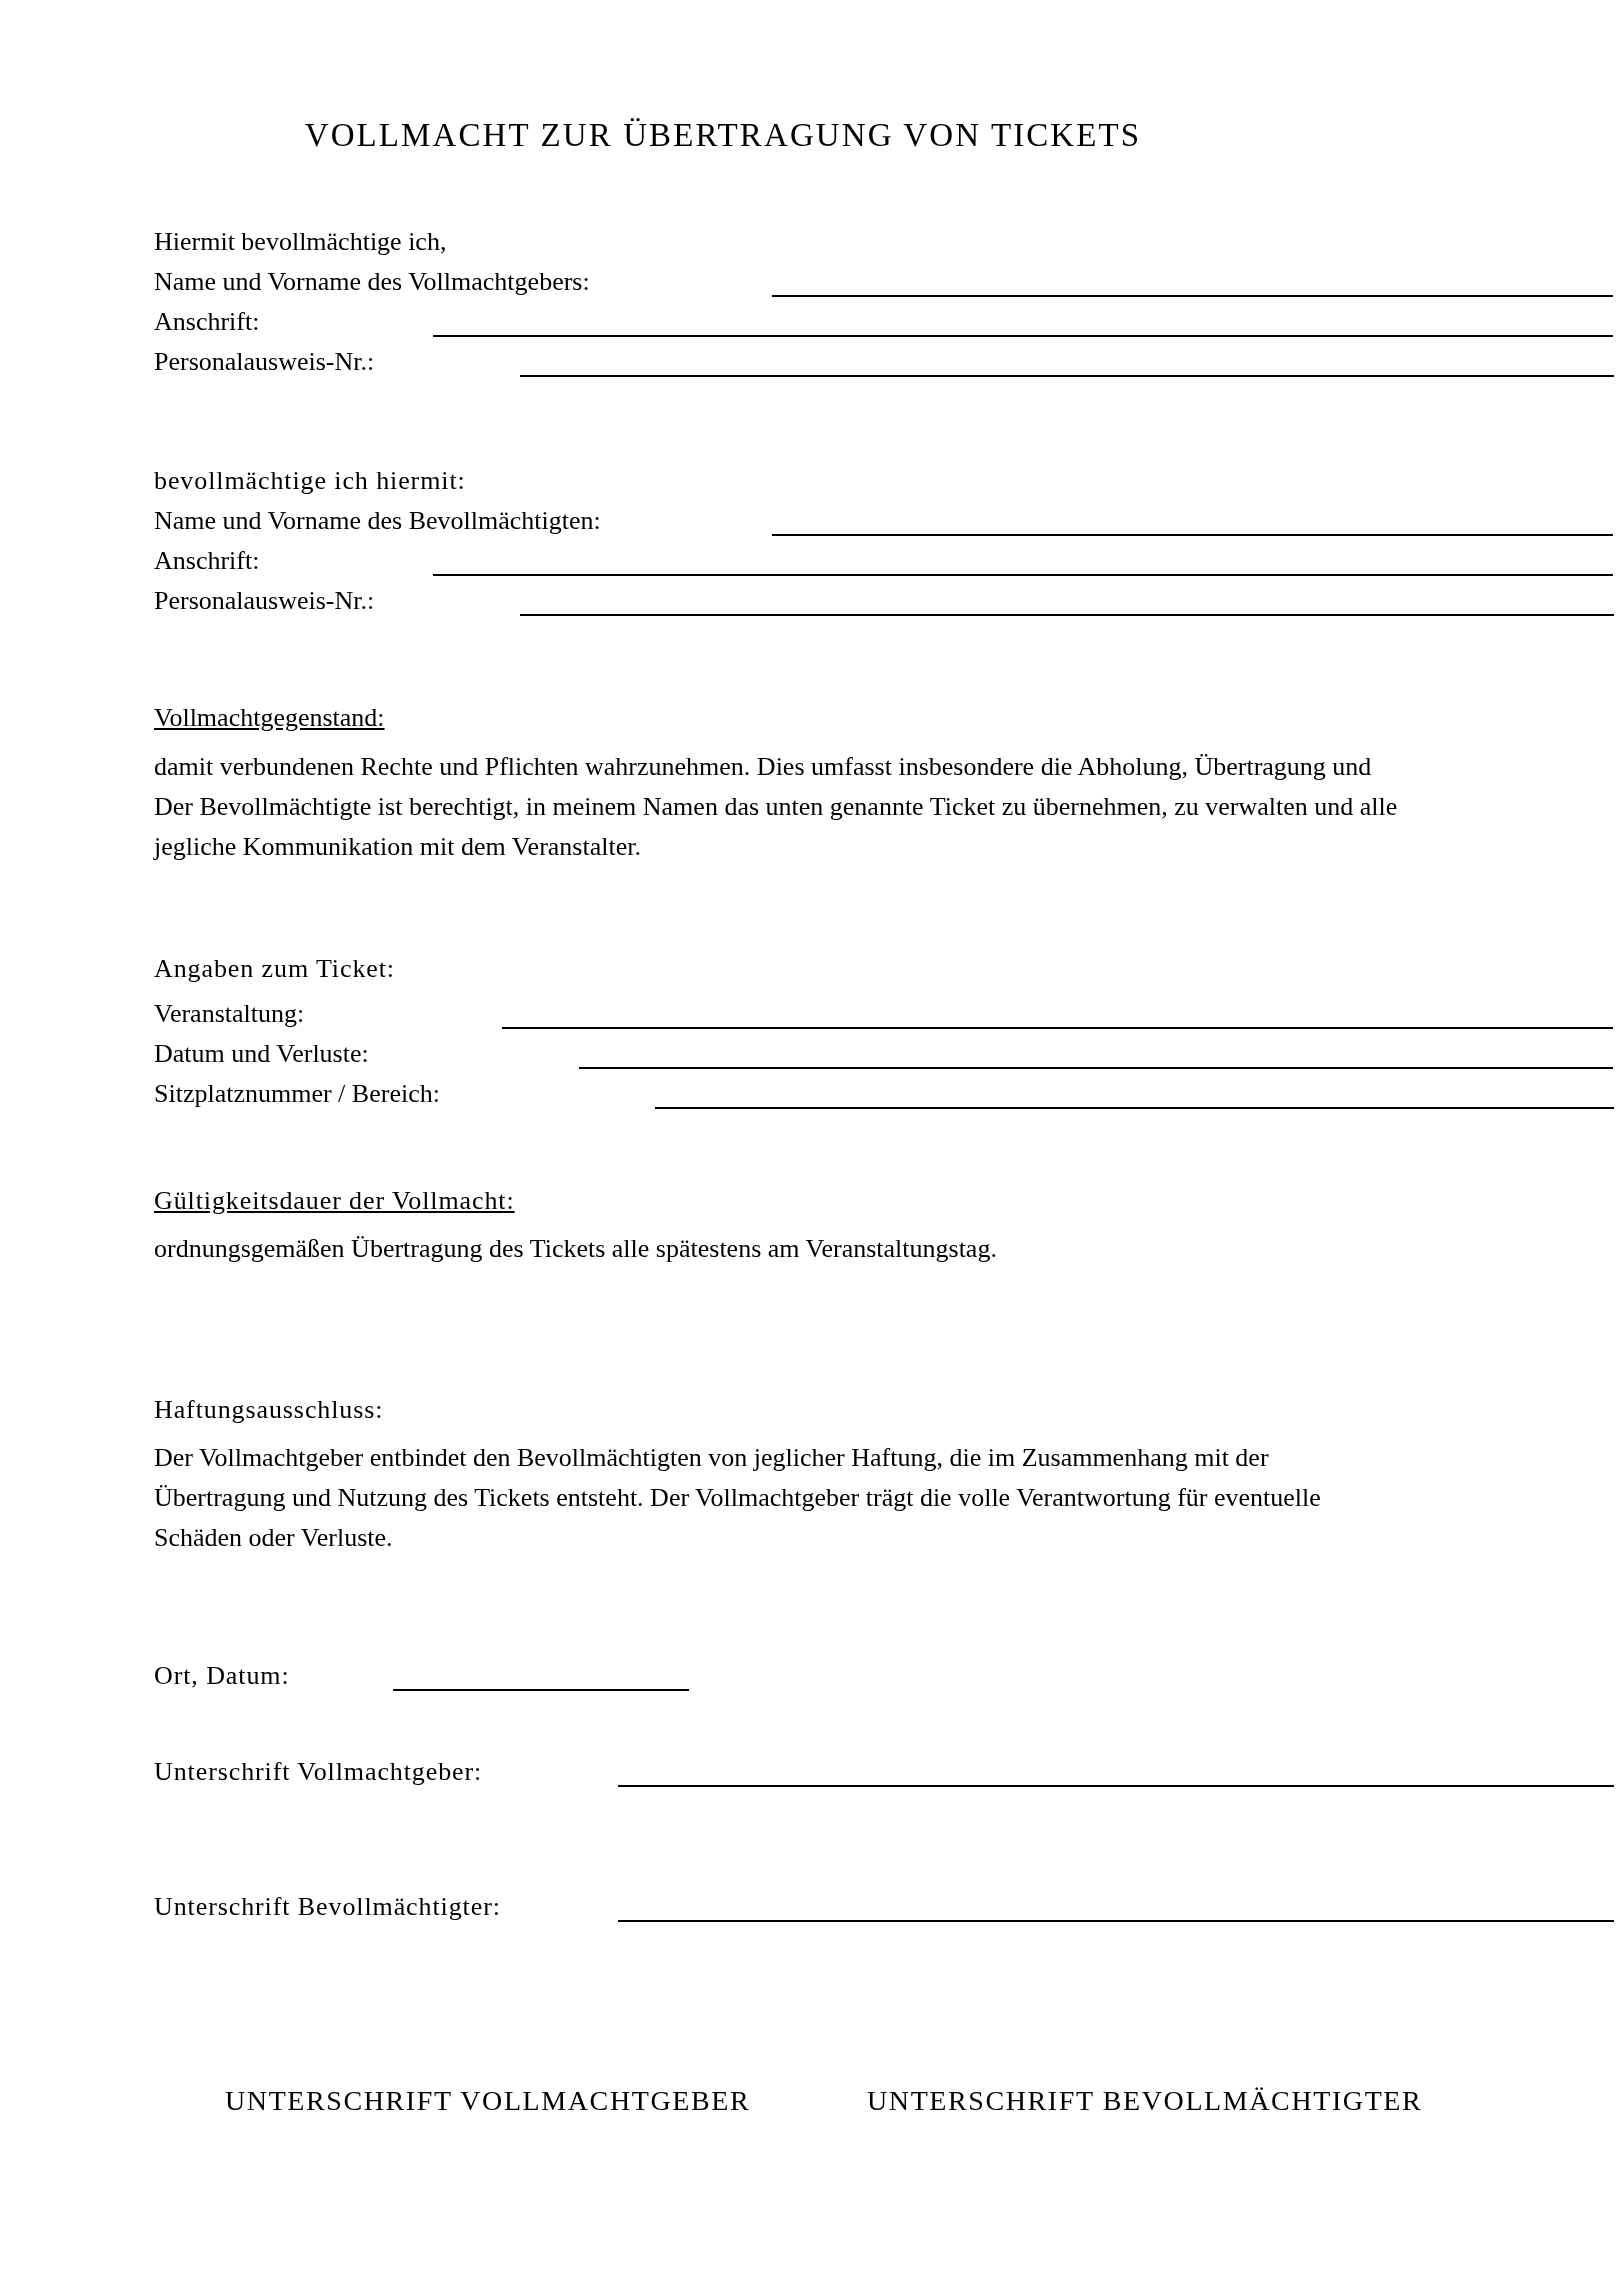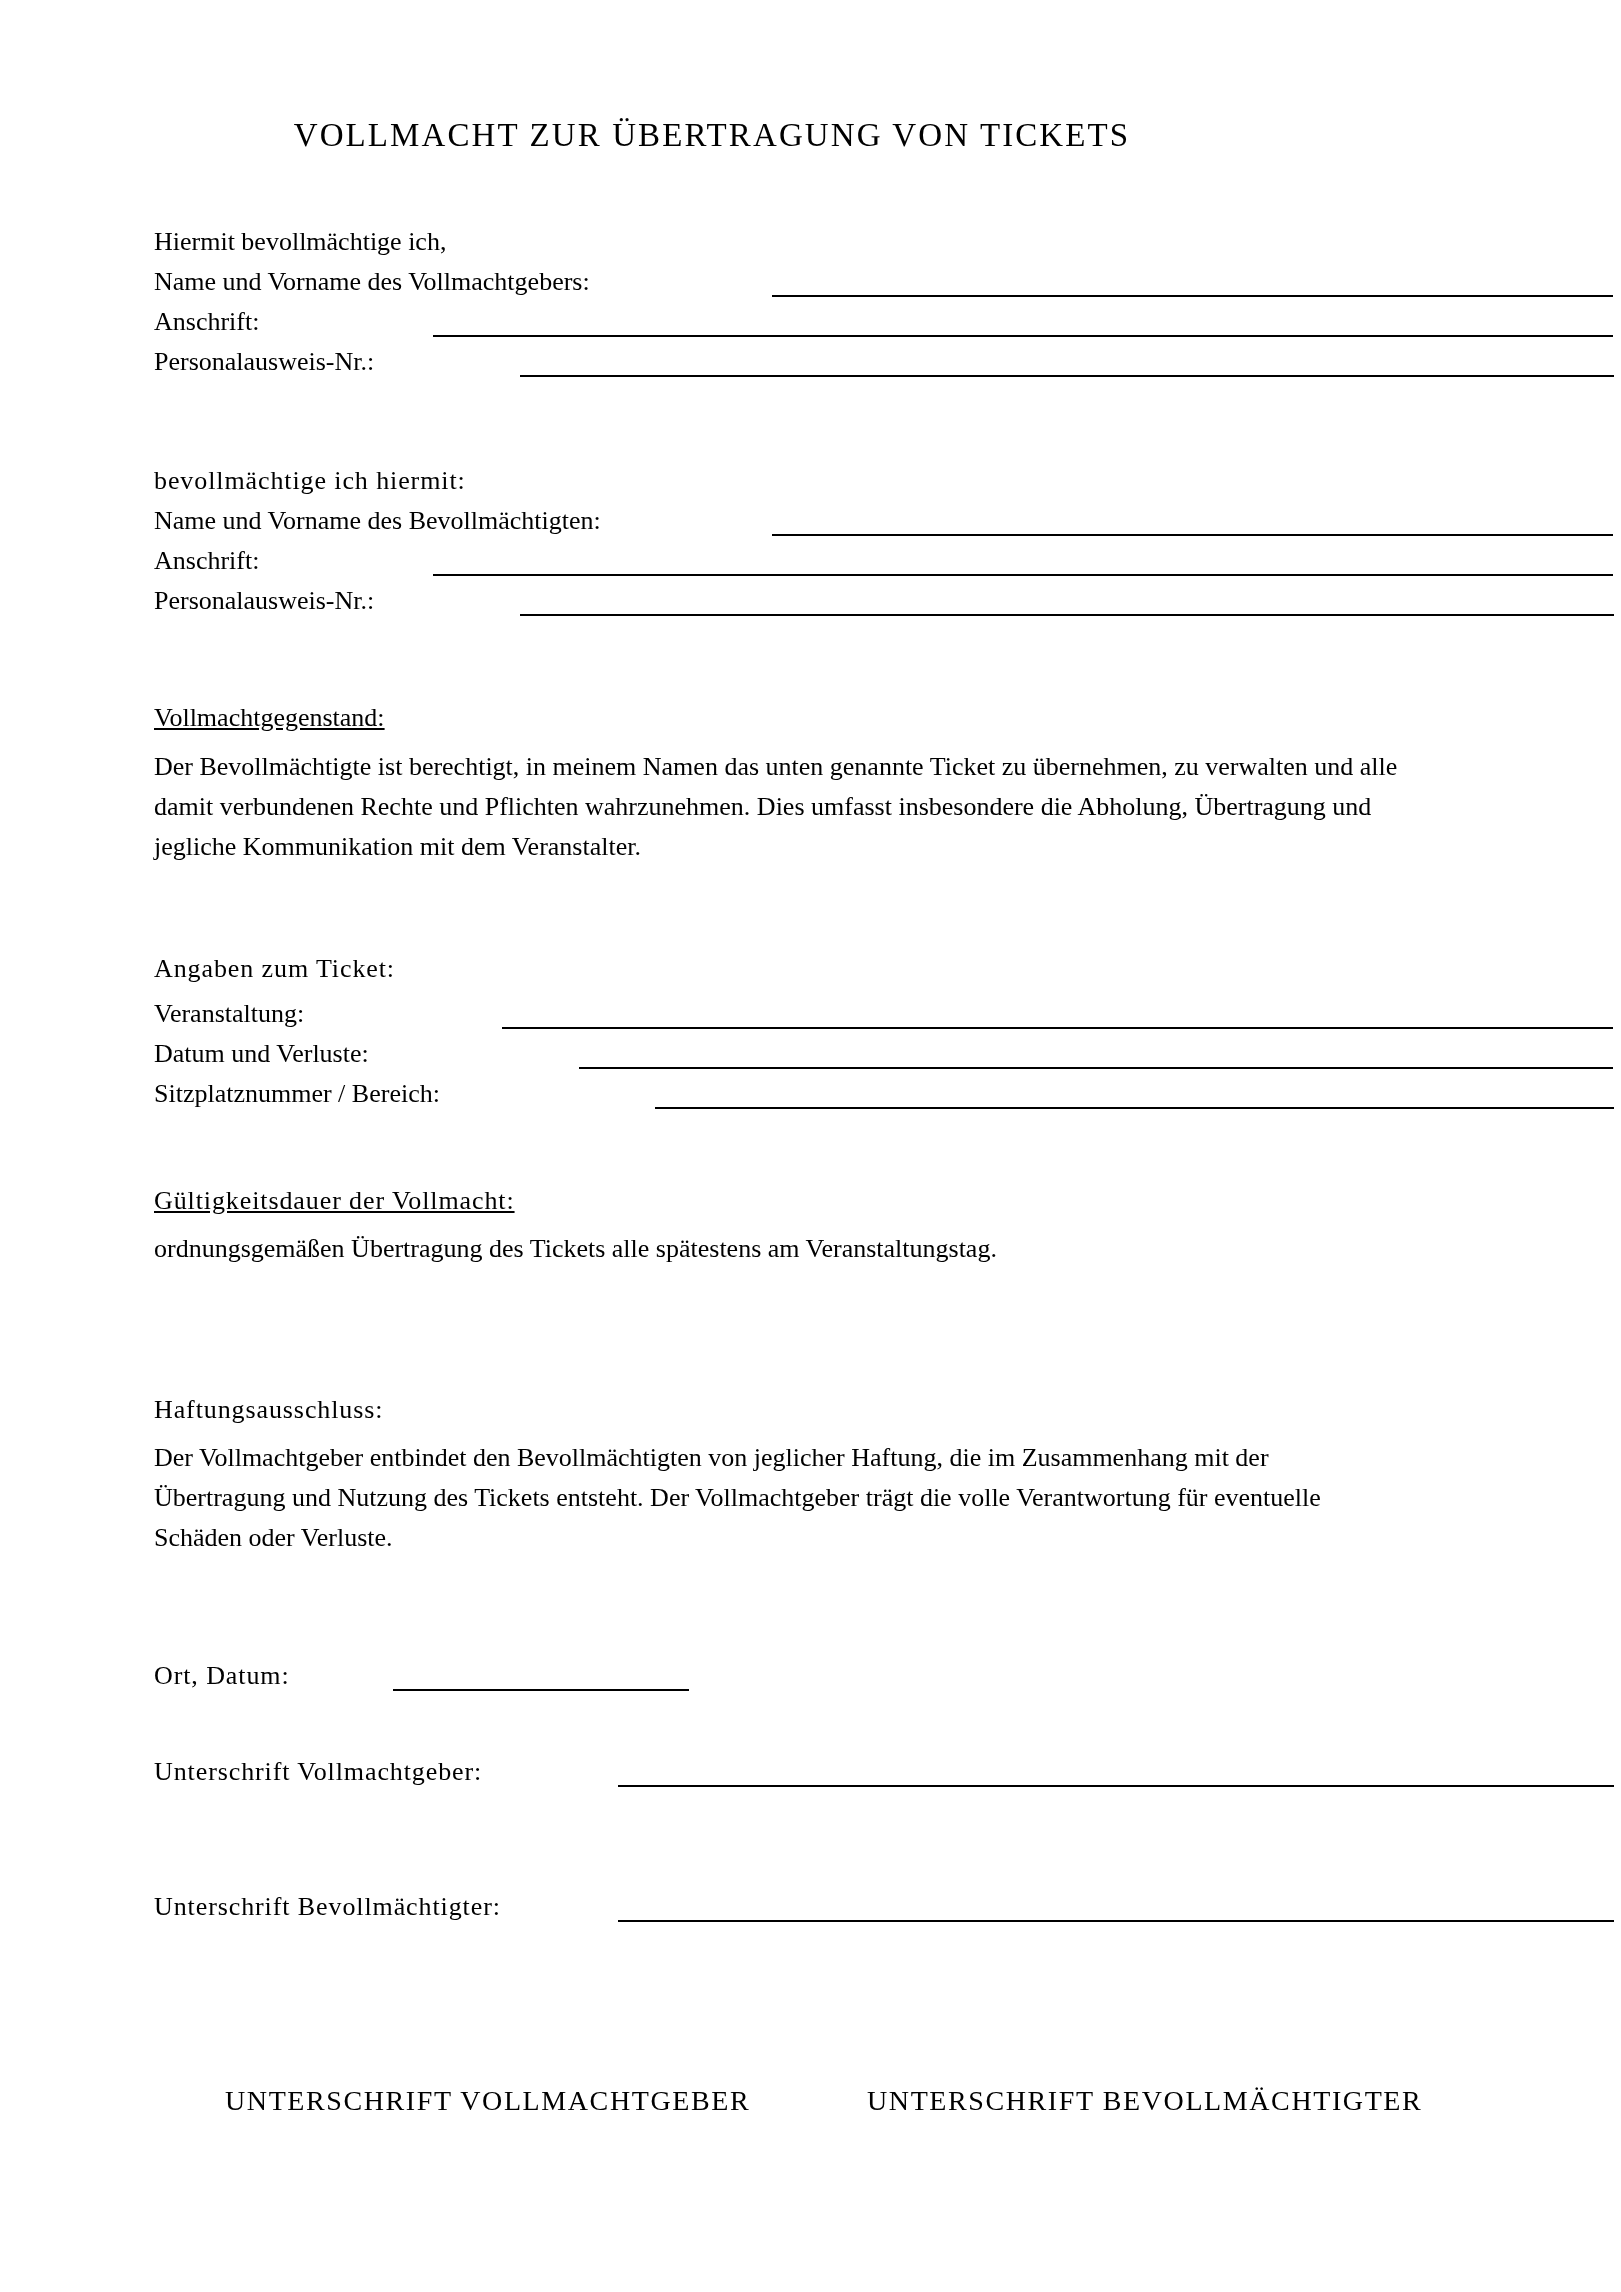--- a/index.html
+++ b/index.html
@@ -35,6 +35,7 @@
     letter-spacing: 2.1px;
     line-height: 1.2;
     white-space: nowrap;
+    padding-left: 11px;
   }
 
   

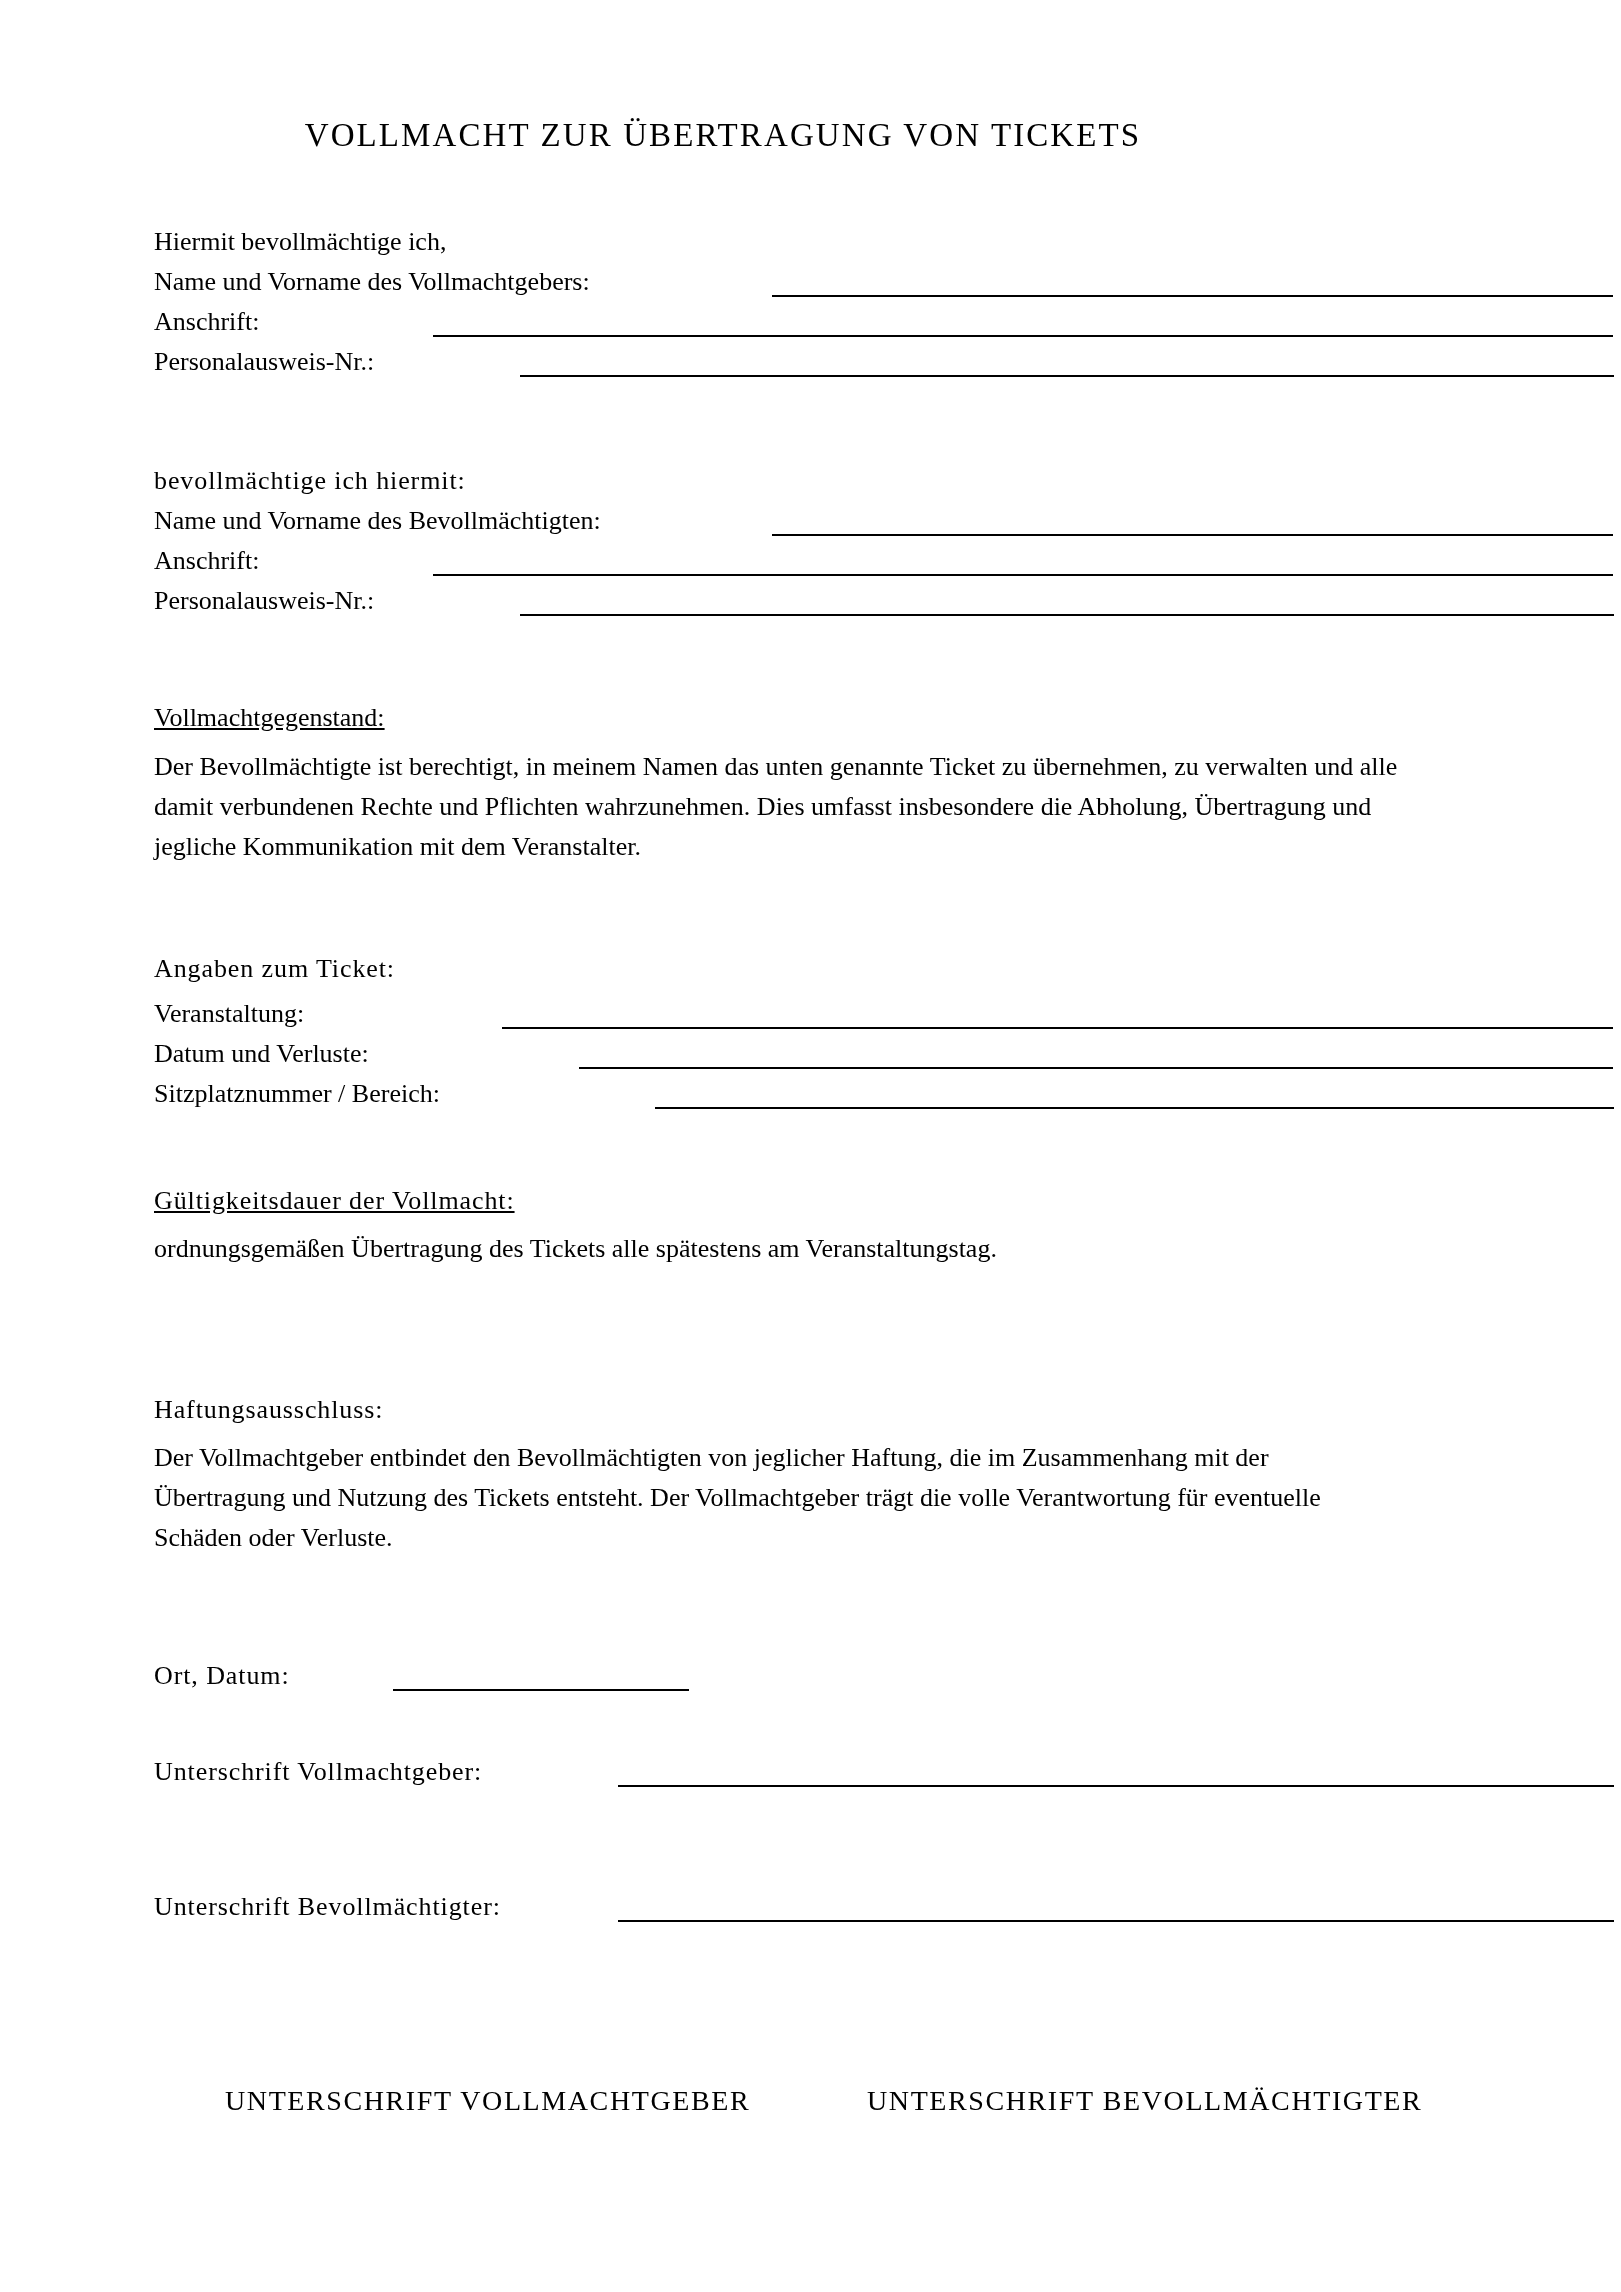--- a/index.html
+++ b/index.html
@@ -138,8 +138,8 @@
   <div class="block line-text" style="top:698px;text-decoration:underline;">Vollmachtgegenstand:</div>
 
   <div class="block para" style="top:747px;">
+    <div class="para-line">damit verbundenen Rechte und Pflichten wahrzunehmen. Dies umfasst insbesondere die Abholung, Übertragung und</div>
     <div class="para-line">Der Bevollmächtigte ist berechtigt, in meinem Namen das unten genannte Ticket zu übernehmen, zu verwalten und alle</div>
-    <div class="para-line">damit verbundenen Rechte und Pflichten wahrzunehmen. Dies umfasst insbesondere die Abholung, Übertragung und</div>
     <div class="para-line">jegliche Kommunikation mit dem Veranstalter.</div>
   </div>
 

